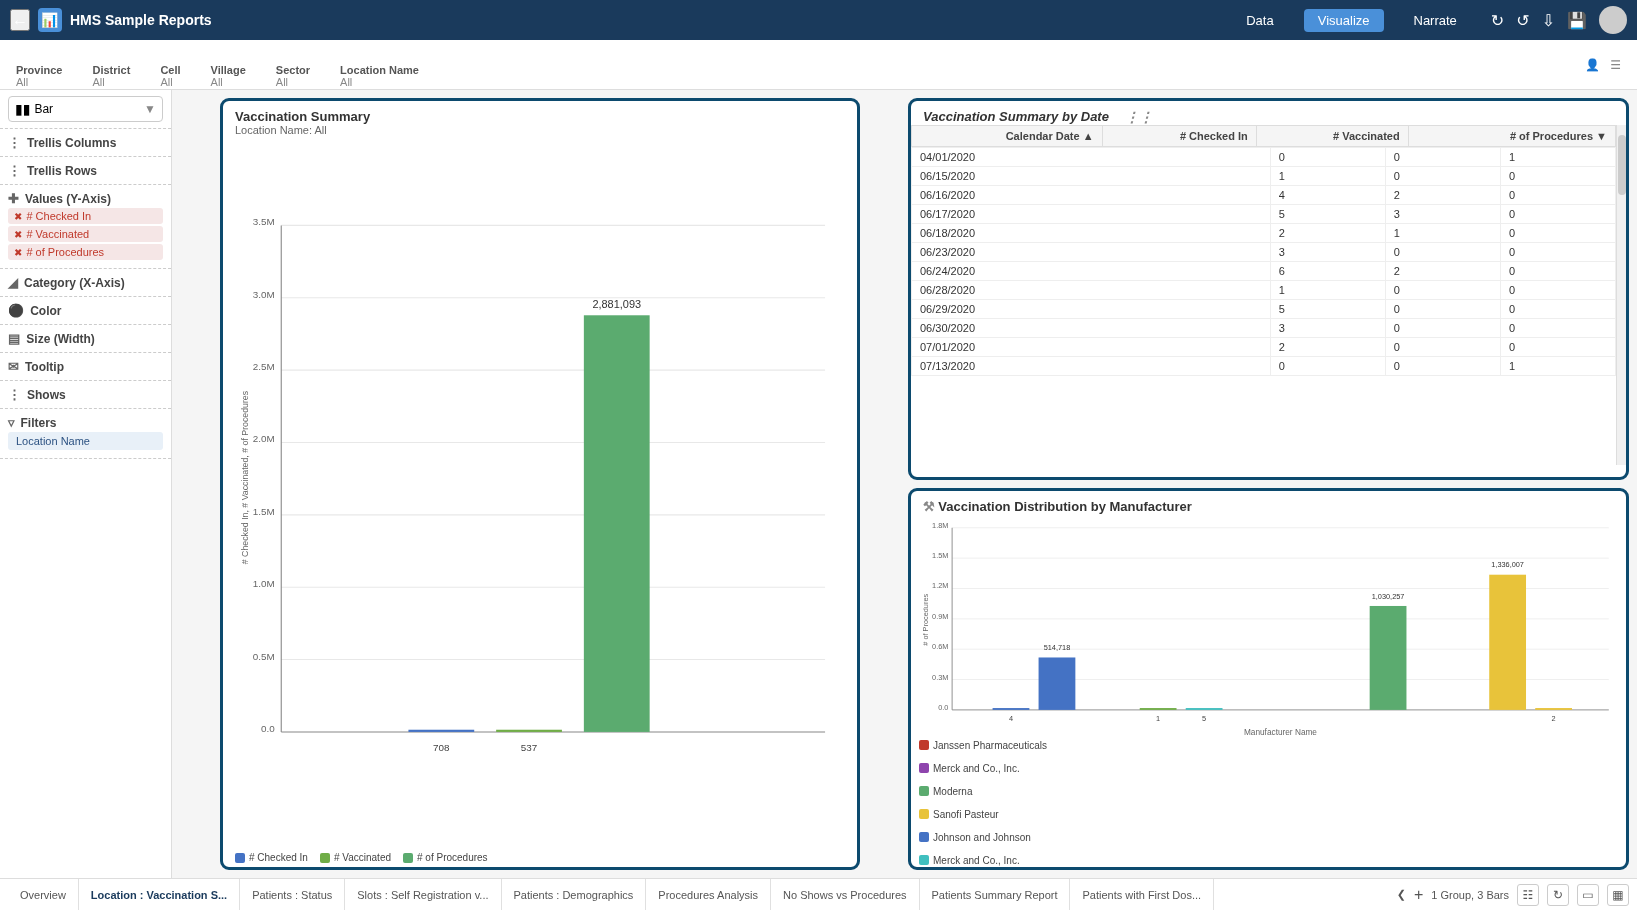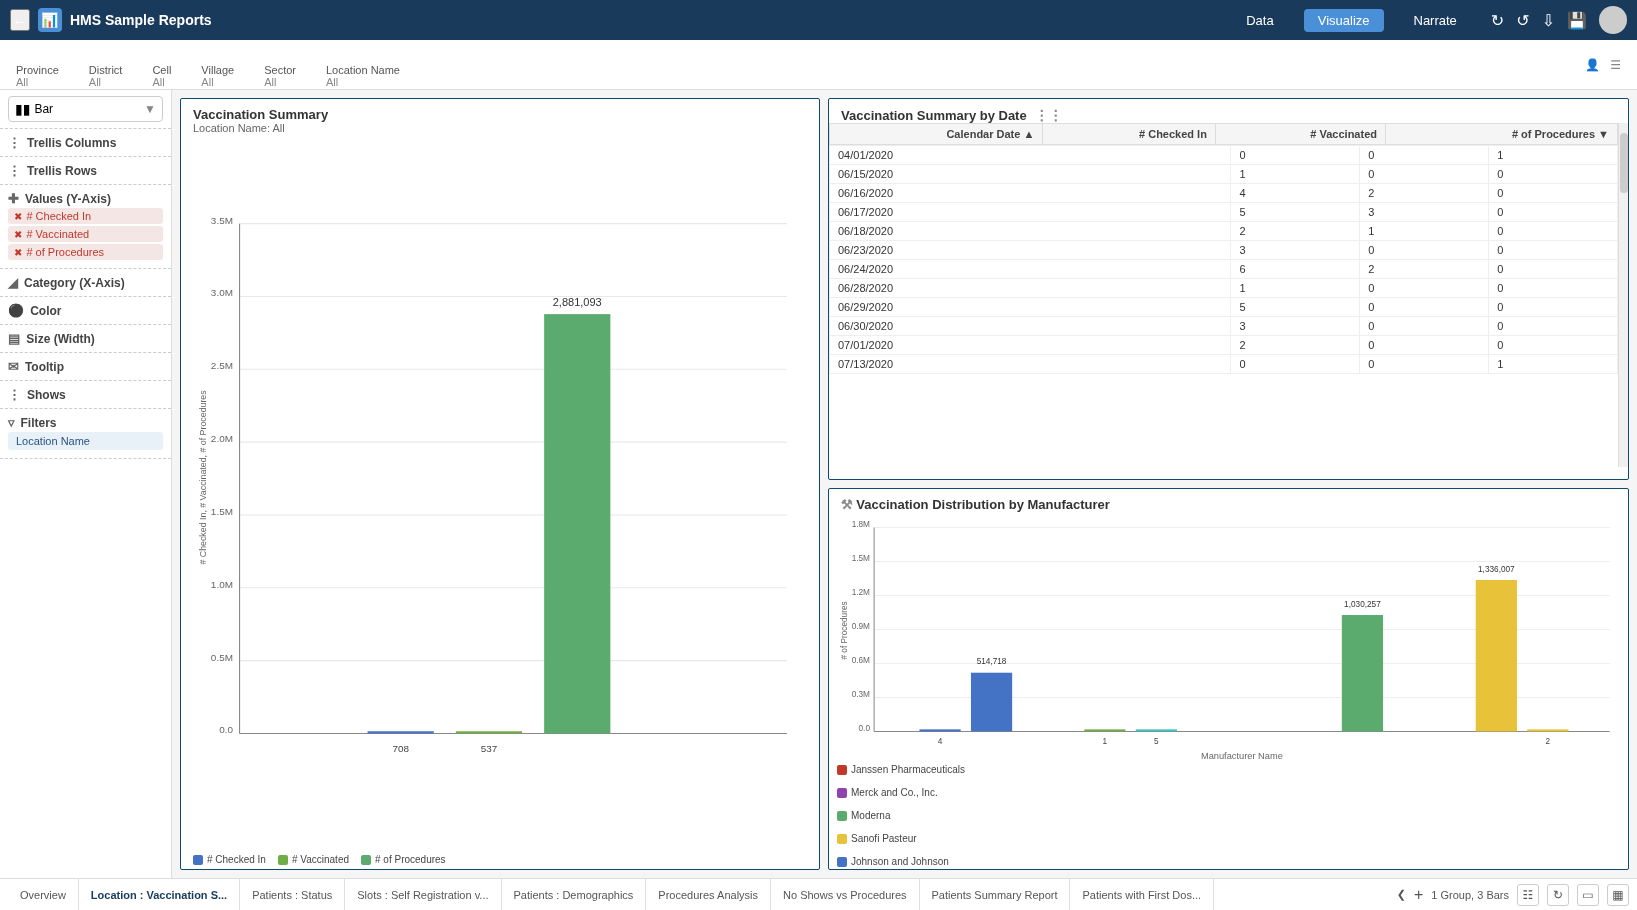--- a/index.html
+++ b/index.html
@@ -80,7 +80,7 @@
     .filter-label {
       font-size: 11px;
       color: #555;
-      font-weight: 400;
+      font-weight: 700;
       margin-top: 23px;
     }
     .filter-value {

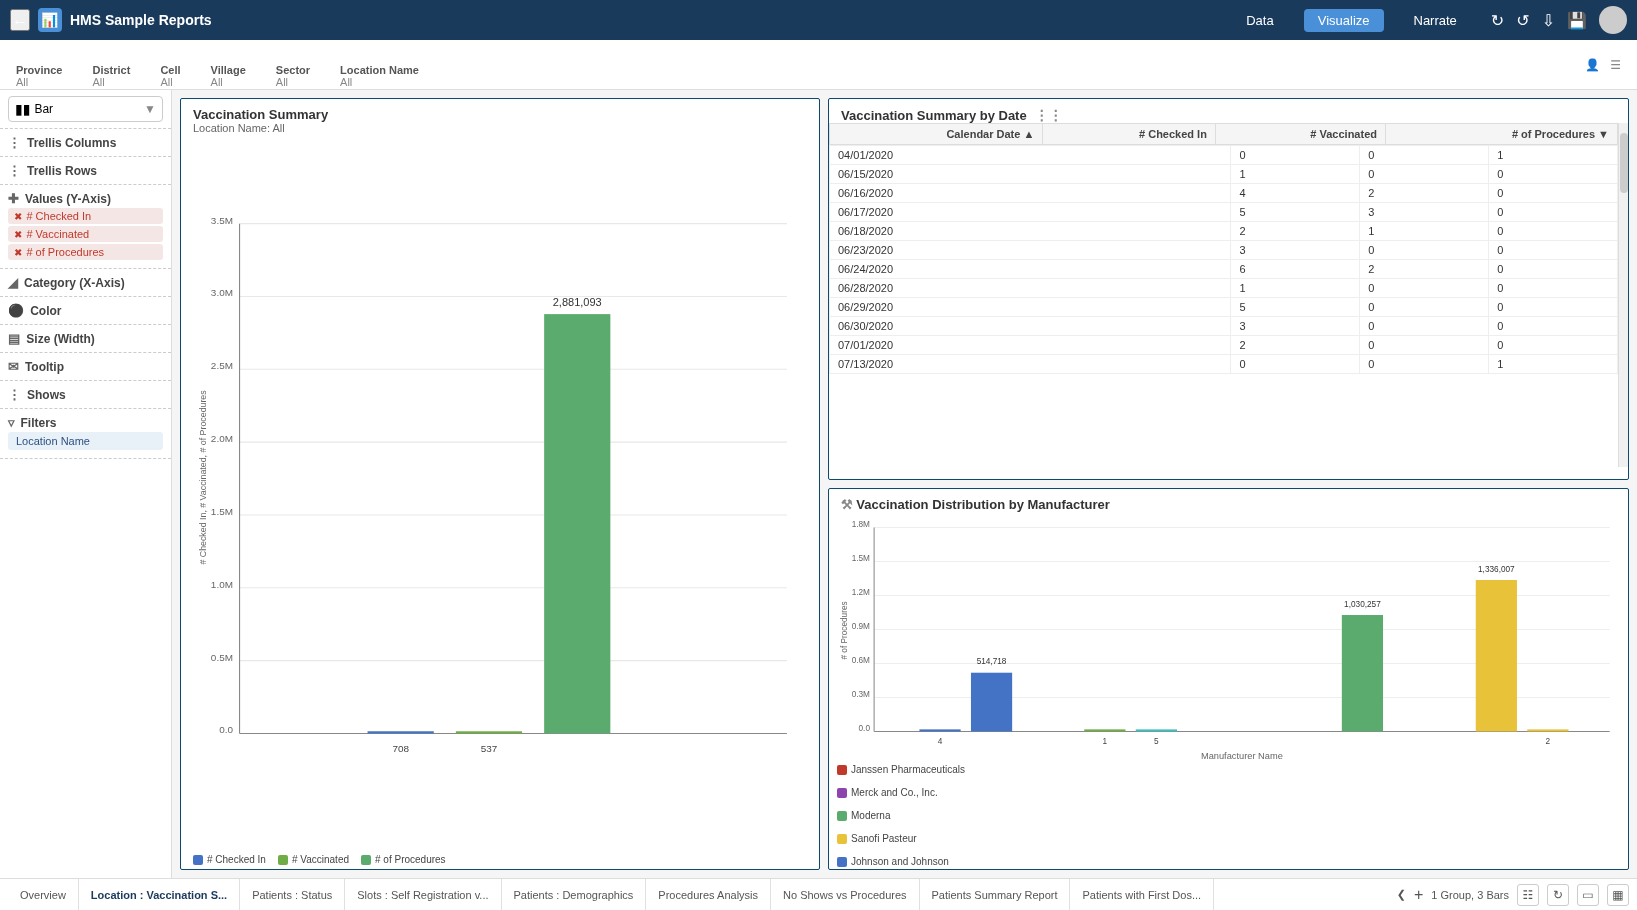--- a/index.html
+++ b/index.html
@@ -179,9 +179,10 @@
     
     .chart-panel {
       background: white;
-      border: 1px solid #0c4a6e;
-      border-radius: 2px;
+      border: 3px solid #0c4a6e;
+      border-radius: 9px;
       overflow: hidden;
+      margin-left: 40px;
     }
     .chart-panel-left {
       width: 640px;

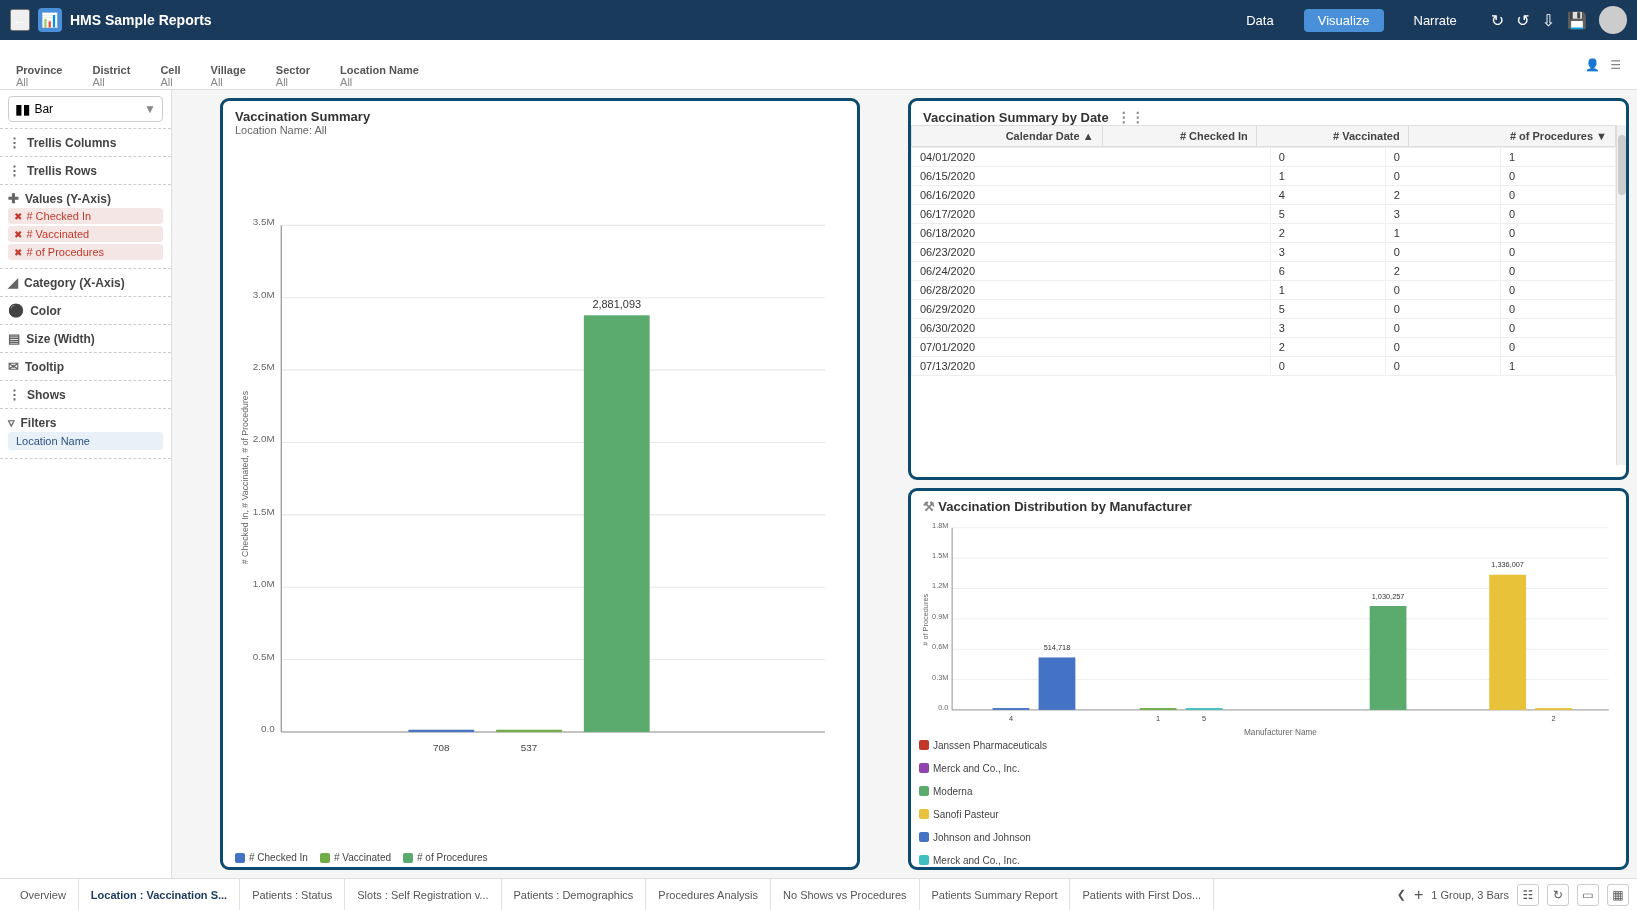--- a/index.html
+++ b/index.html
@@ -542,7 +542,7 @@
     <div class="chart-panel-right">
 
       <div class="chart-panel chart-panel-top">
-        <div class="chart-title" style="display:flex;align-items:flex-end;gap:8px;">
+        <div class="chart-title" style="display:flex;align-items:flex-start;gap:16px;font-style:italic;">
           <span>Vaccination Summary by Date</span>
           <span style="color:#888;font-size:14px;">⋮⋮</span>
         </div>

